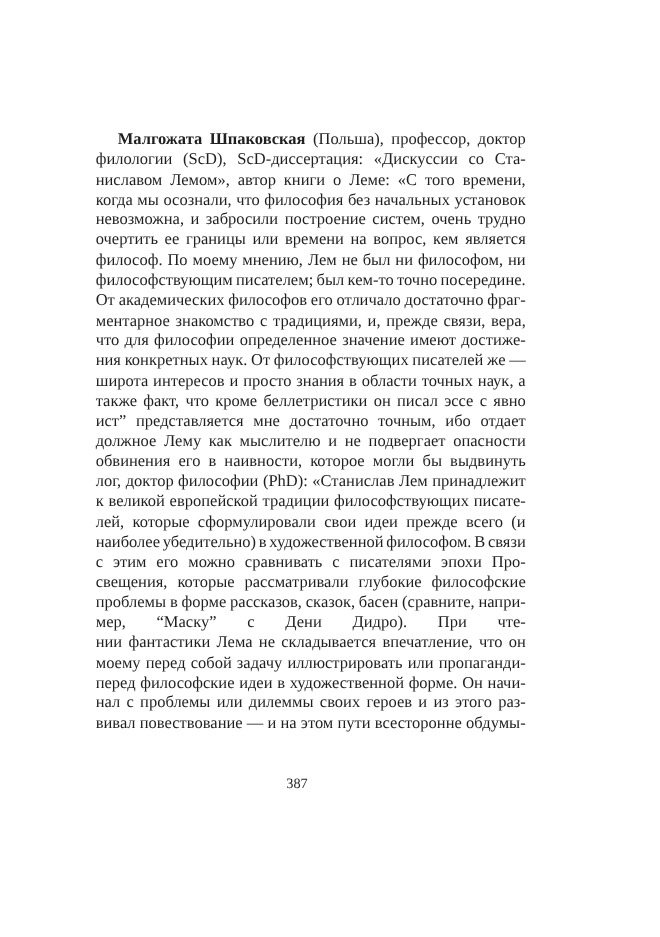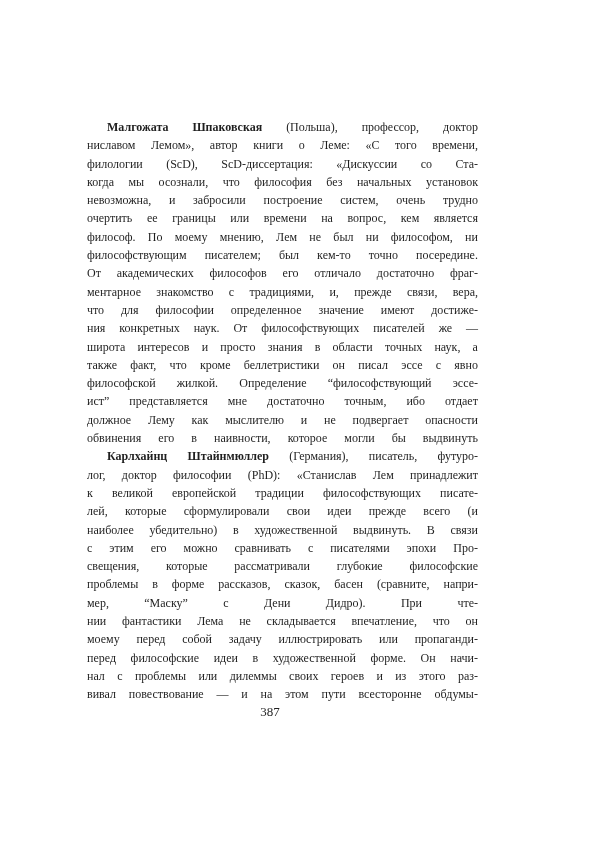--- a/index.html
+++ b/index.html
@@ -43,7 +43,7 @@
     display: block;
     height: 18.3px;
     line-height: 18.3px;
-    font-size: 12px;
+    font-size: 15px;
     white-space: nowrap;
     letter-spacing: 0;
     color: #1f1f1f;

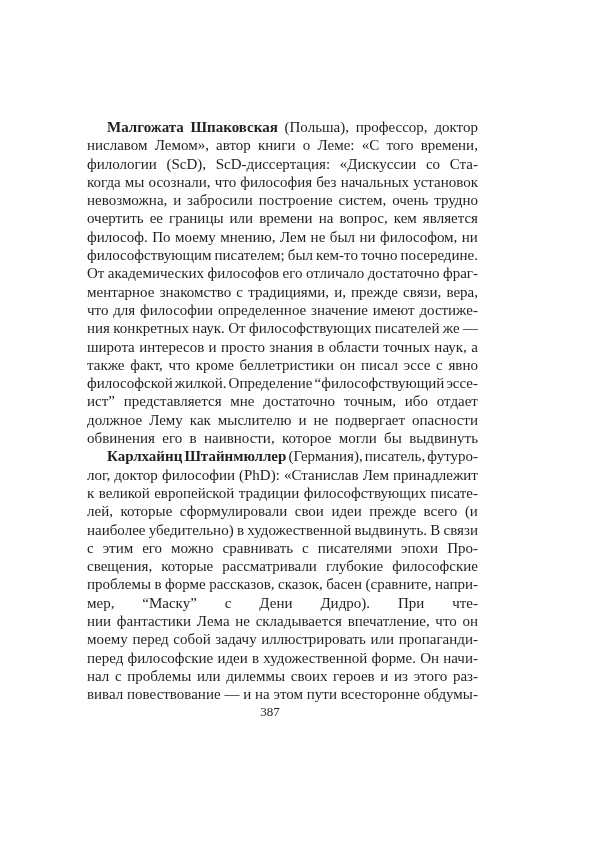--- a/index.html
+++ b/index.html
@@ -102,6 +102,14 @@
           <span>доктор</span>
         </span>
         <span class="line just">
+          <span>филологии</span>
+          <span>(ScD),</span>
+          <span>ScD-диссертация:</span>
+          <span>«Дискуссии</span>
+          <span>со</span>
+          <span>Ста-</span>
+        </span>
+        <span class="line just">
           <span>ниславом</span>
           <span>Лемом»,</span>
           <span>автор</span>
@@ -111,14 +119,6 @@
           <span>«С</span>
           <span>того</span>
           <span>времени,</span>
-        </span>
-        <span class="line just">
-          <span>филологии</span>
-          <span>(ScD),</span>
-          <span>ScD-диссертация:</span>
-          <span>«Дискуссии</span>
-          <span>со</span>
-          <span>Ста-</span>
         </span>
         <span class="line just">
           <span>когда</span>

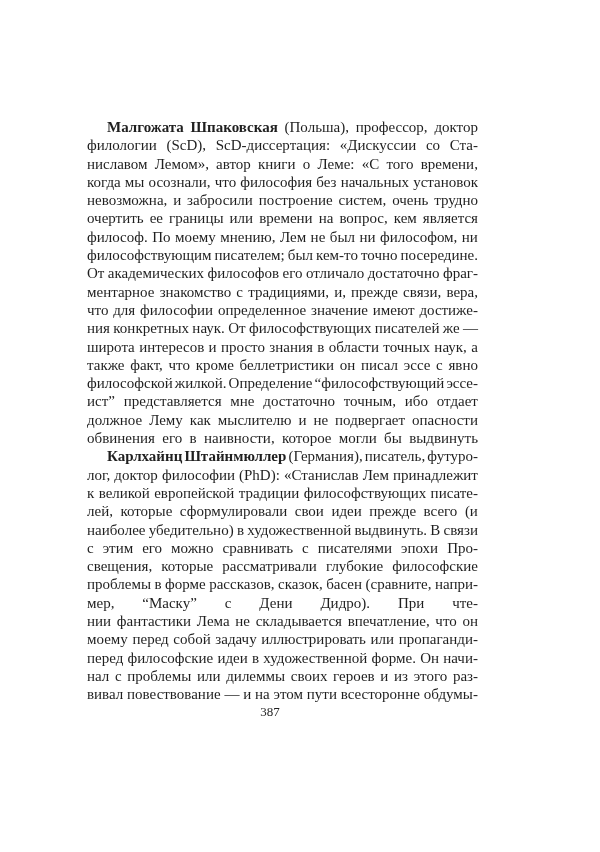--- a/index.html
+++ b/index.html
@@ -233,13 +233,6 @@
           <span>явно</span>
         </span>
         <span class="line just">
-          <span>философской</span>
-          <span>жилкой.</span>
-          <span>Определение</span>
-          <span>“философствующий</span>
-          <span>эссе-</span>
-        </span>
-        <span class="line just">
           <span>ист”</span>
           <span>представляется</span>
           <span>мне</span>

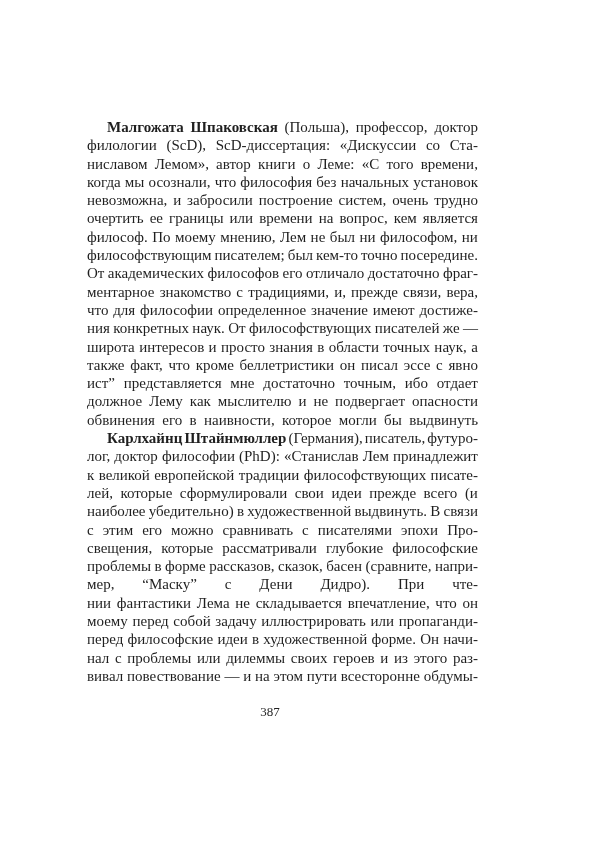--- a/index.html
+++ b/index.html
@@ -263,13 +263,6 @@
         </span>
       </p>
       <p class="para">
-        <span class="line just indent">
-          <span class="bold">Карлхайнц</span>
-          <span class="bold">Штайнмюллер</span>
-          <span>(Германия),</span>
-          <span>писатель,</span>
-          <span>футуро-</span>
-        </span>
         <span class="line just">
           <span>лог,</span>
           <span>доктор</span>

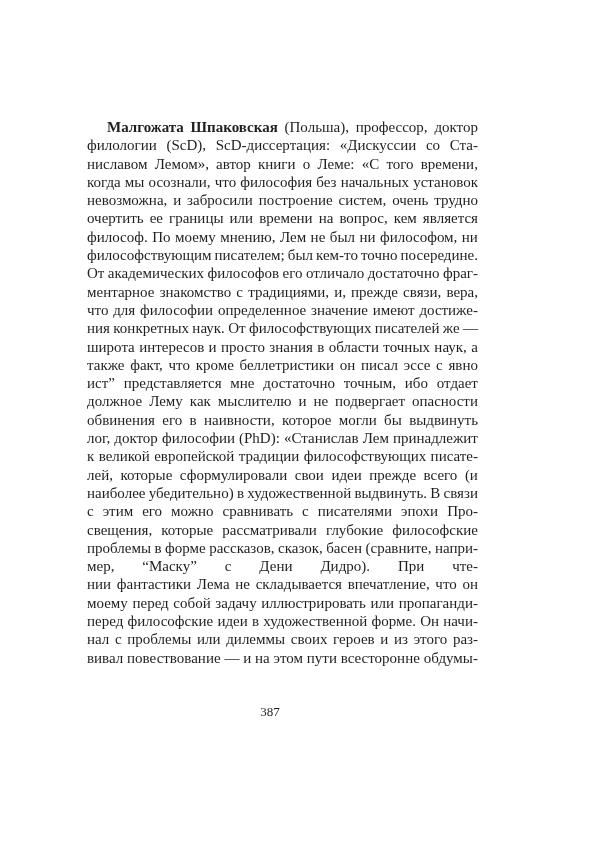--- a/index.html
+++ b/index.html
@@ -295,7 +295,7 @@
           <span>убедительно)</span>
           <span>в</span>
           <span>художественной</span>
-          <span>выдвинуть.</span>
+          <span>философом.</span>
           <span>В</span>
           <span>связи</span>
         </span>

